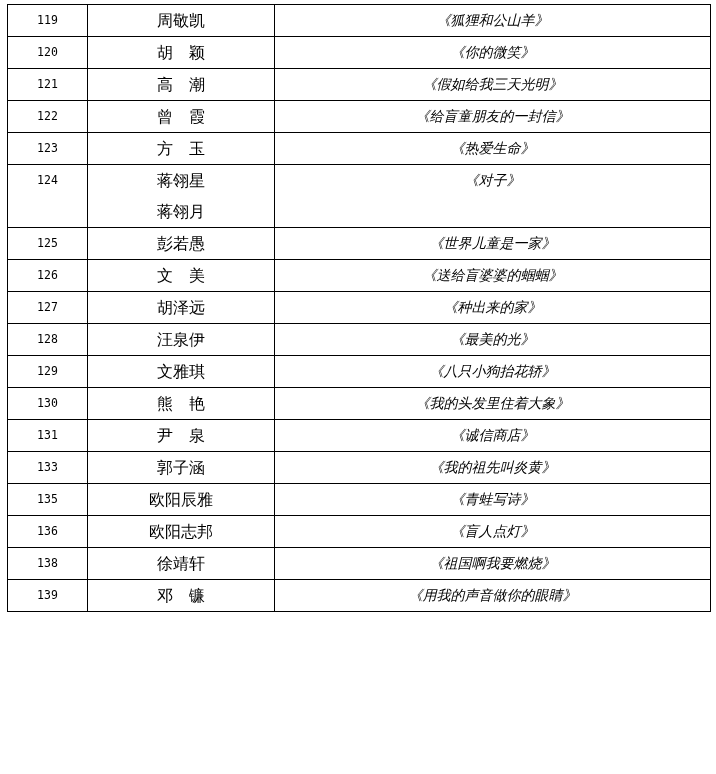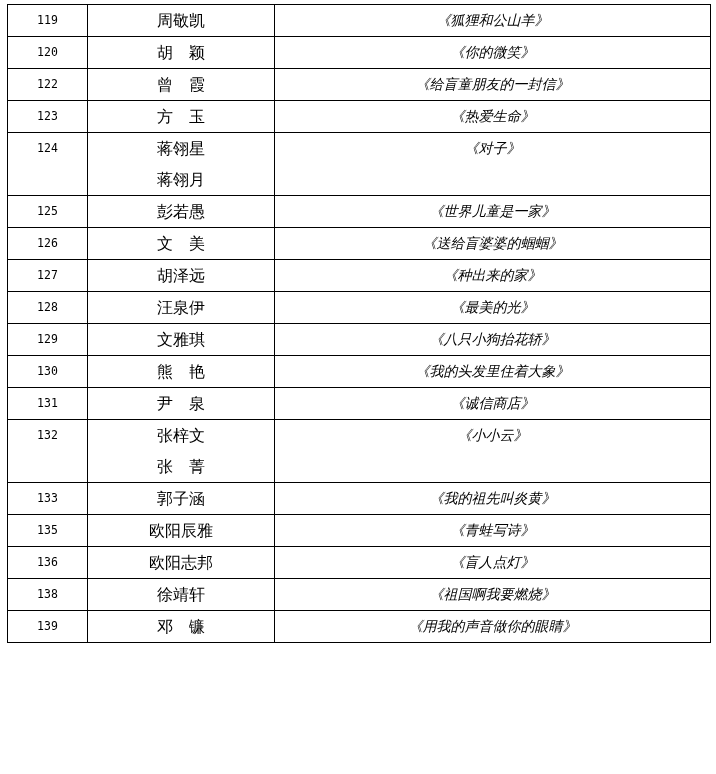--- a/index.html
+++ b/index.html
@@ -57,6 +57,17 @@
       </tr>
     <tr>
         <td>
+          <span class="num">121</span>
+        </td>
+        <td>
+          <span class="line">高　潮</span>
+        </td>
+        <td>
+          <span class="title-wrap">《假如给我三天光明》</span>
+        </td>
+      </tr>
+    <tr>
+        <td>
           <span class="num">122</span>
         </td>
         <td>

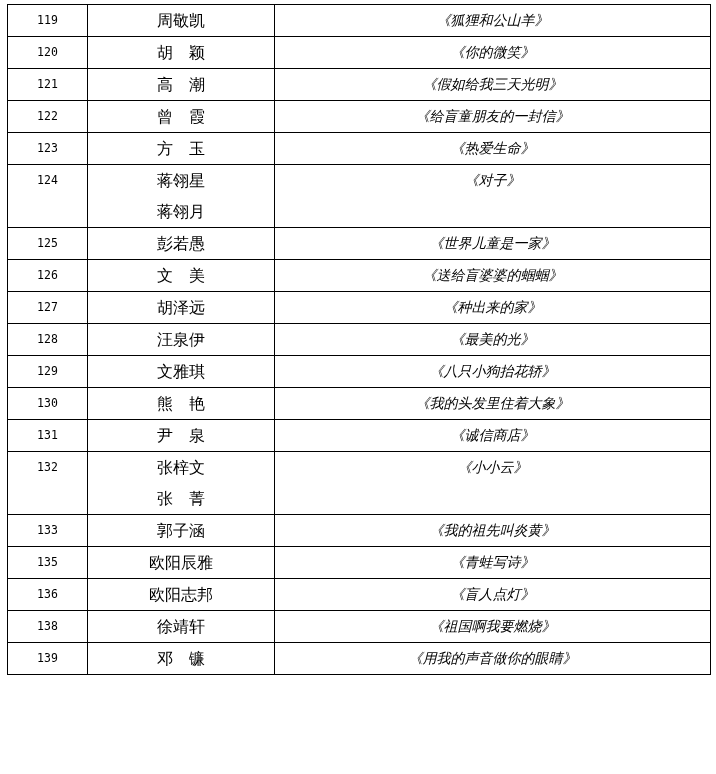--- a/index.html
+++ b/index.html
@@ -177,18 +177,6 @@
           <span class="title-wrap">《诚信商店》</span>
         </td>
       </tr>
-    <tr class="tall">
-        <td>
-          <span class="num">132</span>
-        </td>
-        <td>
-          <span class="line">张梓文</span>
-          <span class="line">张　菁</span>
-        </td>
-        <td>
-          <span class="title-wrap">《小小云》</span>
-        </td>
-      </tr>
     <tr>
         <td>
           <span class="num">133</span>

